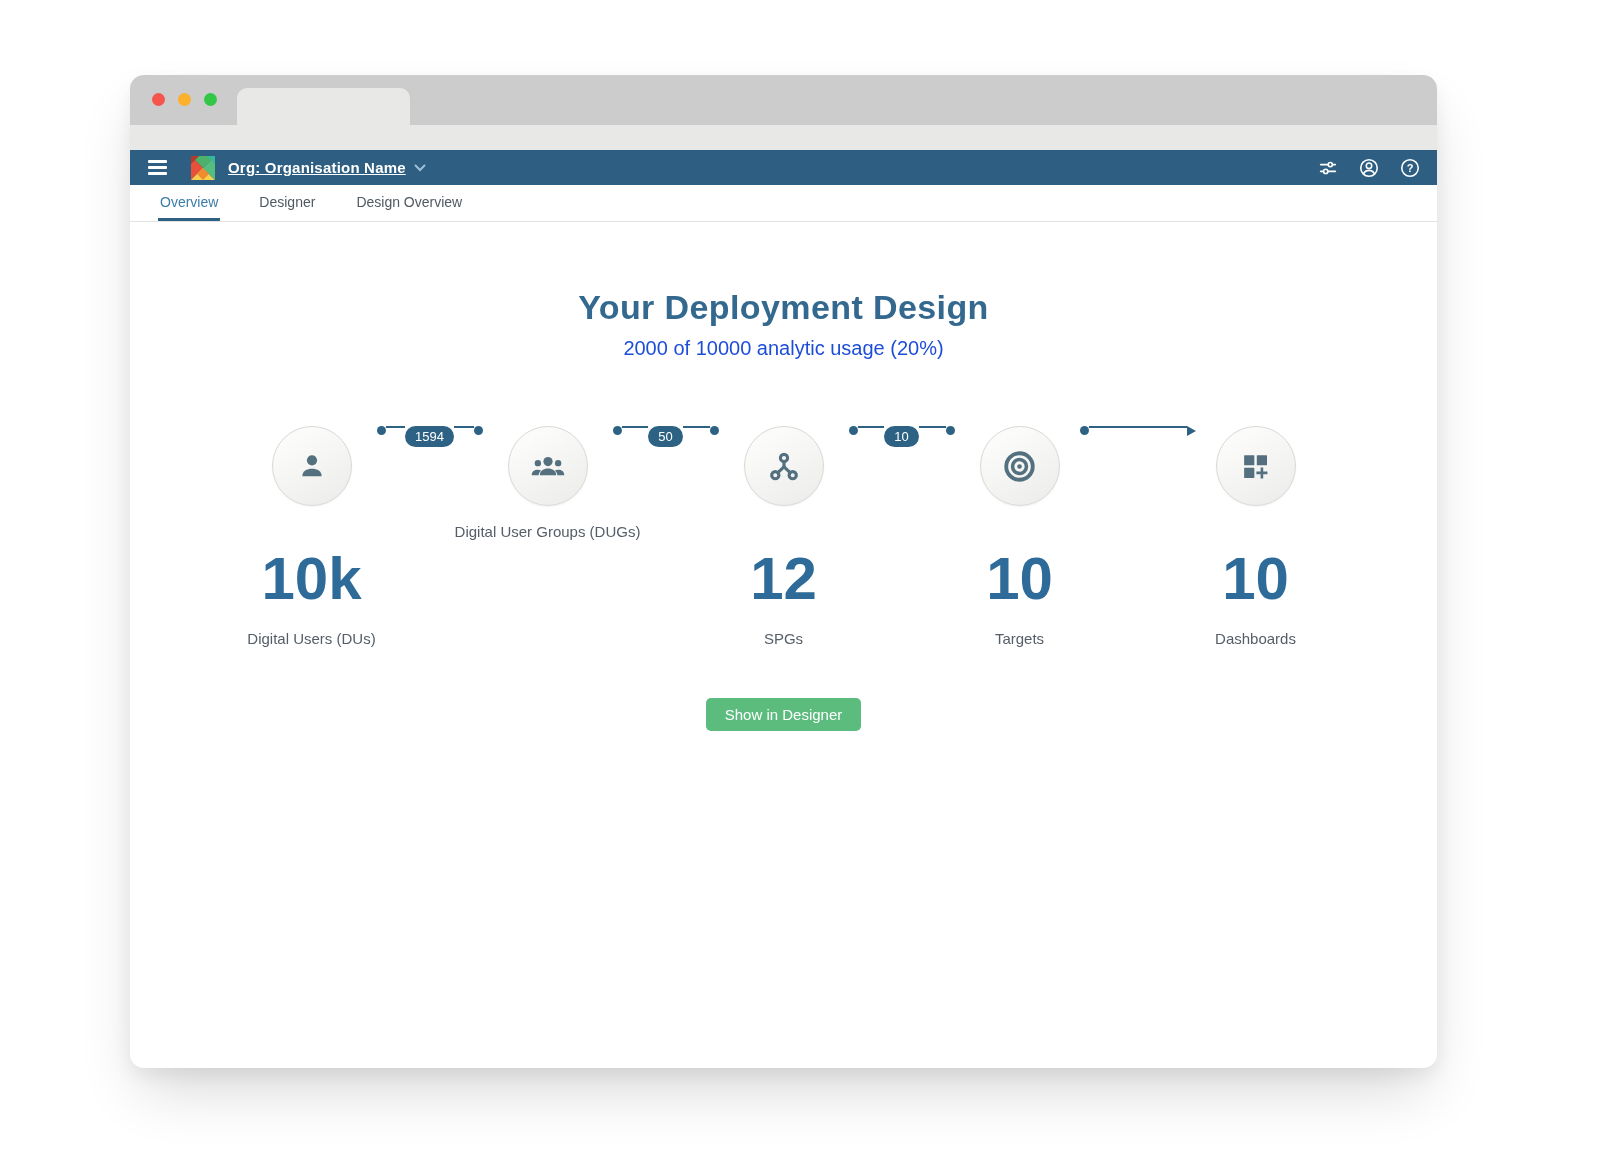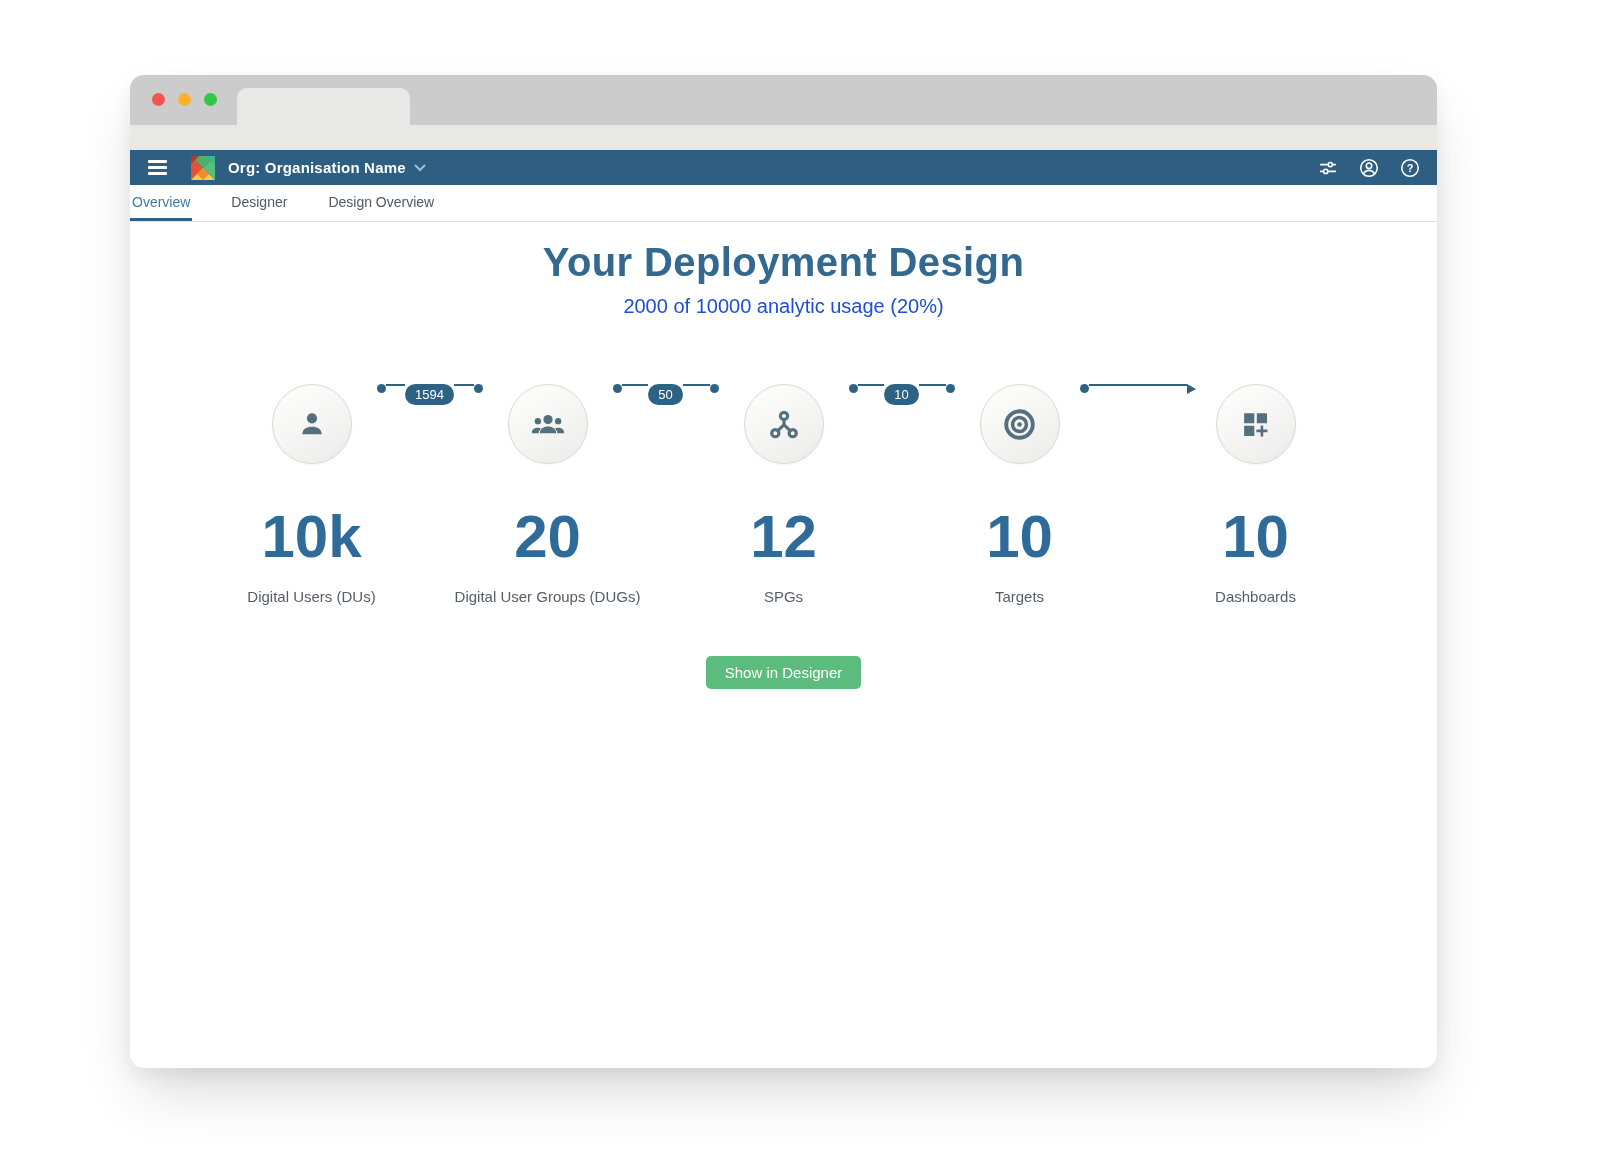--- a/index.html
+++ b/index.html
@@ -34,7 +34,7 @@
   .hamburger span{ display:block; width:19px; height:2.6px; background:#ffffff; border-radius:1px; }
   .logo{ margin-left:22px; width:24px; height:24px; display:inline-flex; }
   .org-selector{ display:flex; align-items:center; margin-left:13px; cursor:pointer; }
-  .org-selector .org-text{ font-size:15px; font-weight:bold; color:#ffffff; letter-spacing:0.2px; }
+  .org-selector .org-text{ font-size:15px; font-weight:bold; color:#ffffff; letter-spacing:0.2px;text-decoration:underline; }
   .org-selector svg{ margin-left:8px; }
   .header-actions{ margin-left:auto; display:flex; align-items:center; gap:19px; }
   .header-actions button{ background:none; border:none; cursor:pointer; width:22px; height:22px; padding:0; color:#ffffff; }

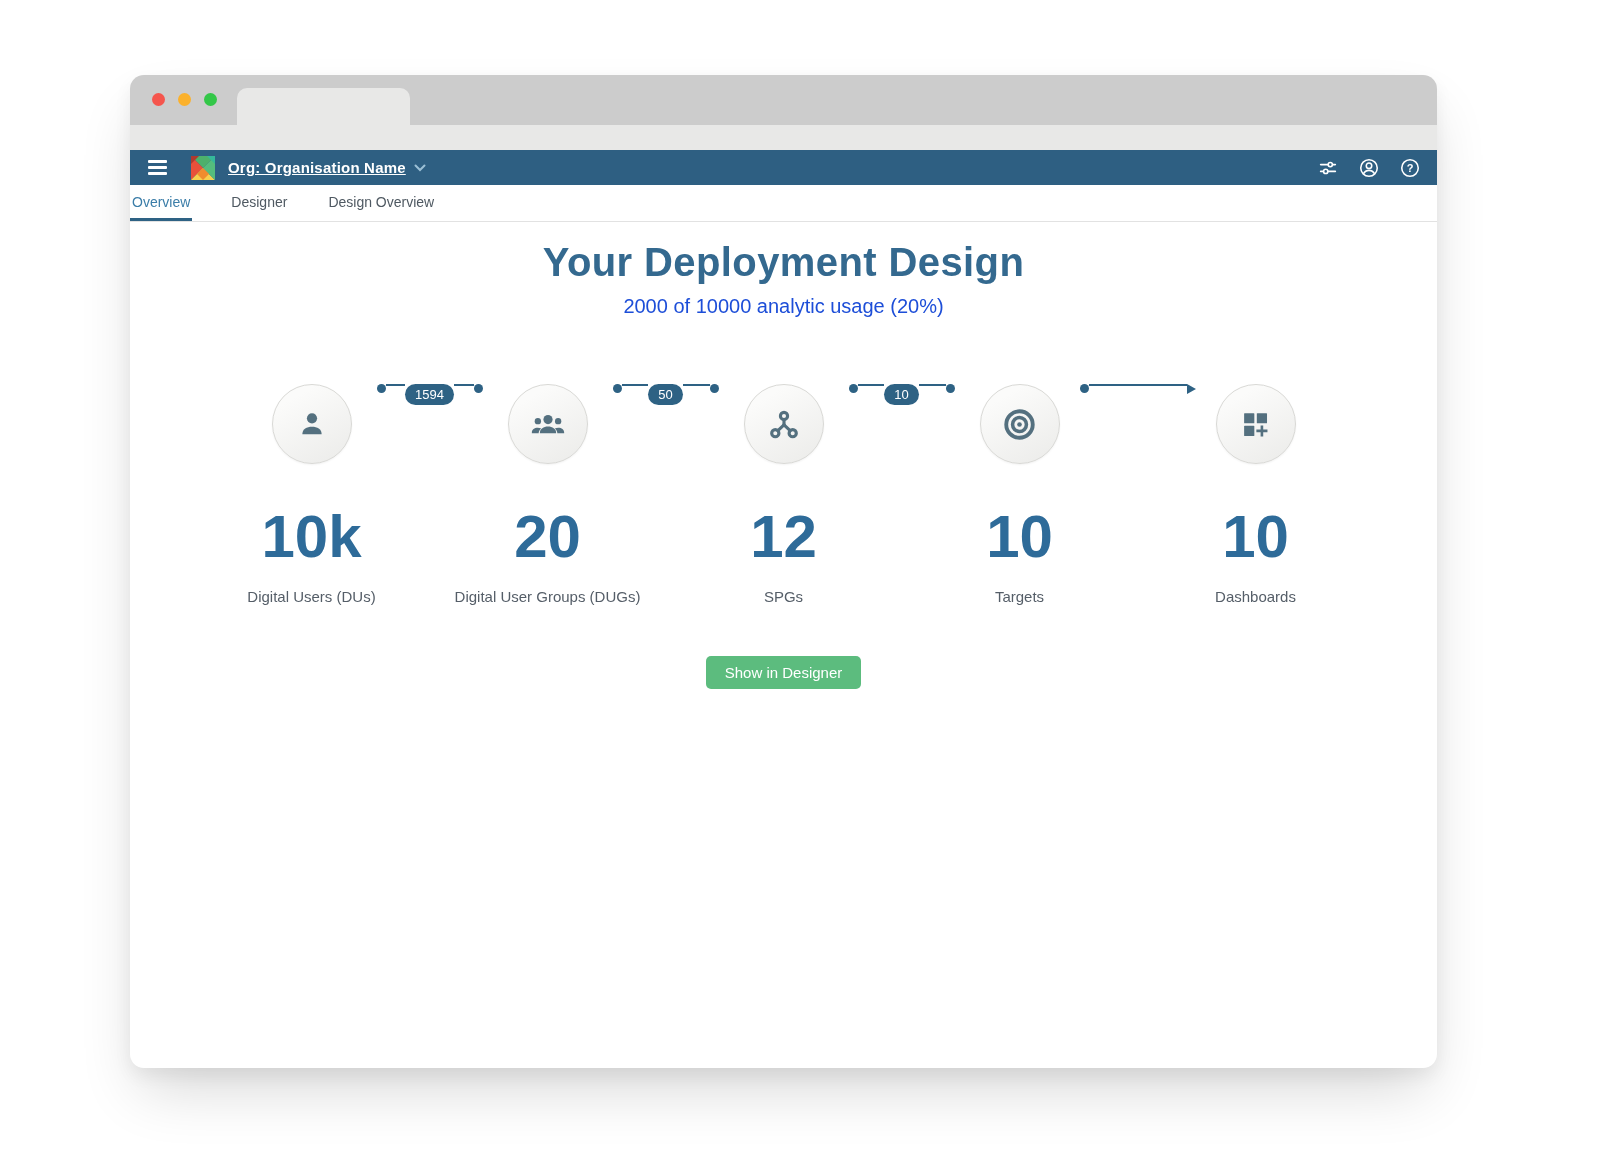--- a/index.html
+++ b/index.html
@@ -42,7 +42,7 @@
   
   .tab-nav{
     height:37px; background:#ffffff; border-bottom:1px solid #e2e2e2;
-    display:flex; align-items:stretch; gap:37px;
+    display:flex; align-items:stretch; padding-left:28px; gap:37px;
   }
   .tab{
     display:flex; align-items:center; font-size:14px; color:#4f5962; cursor:pointer;

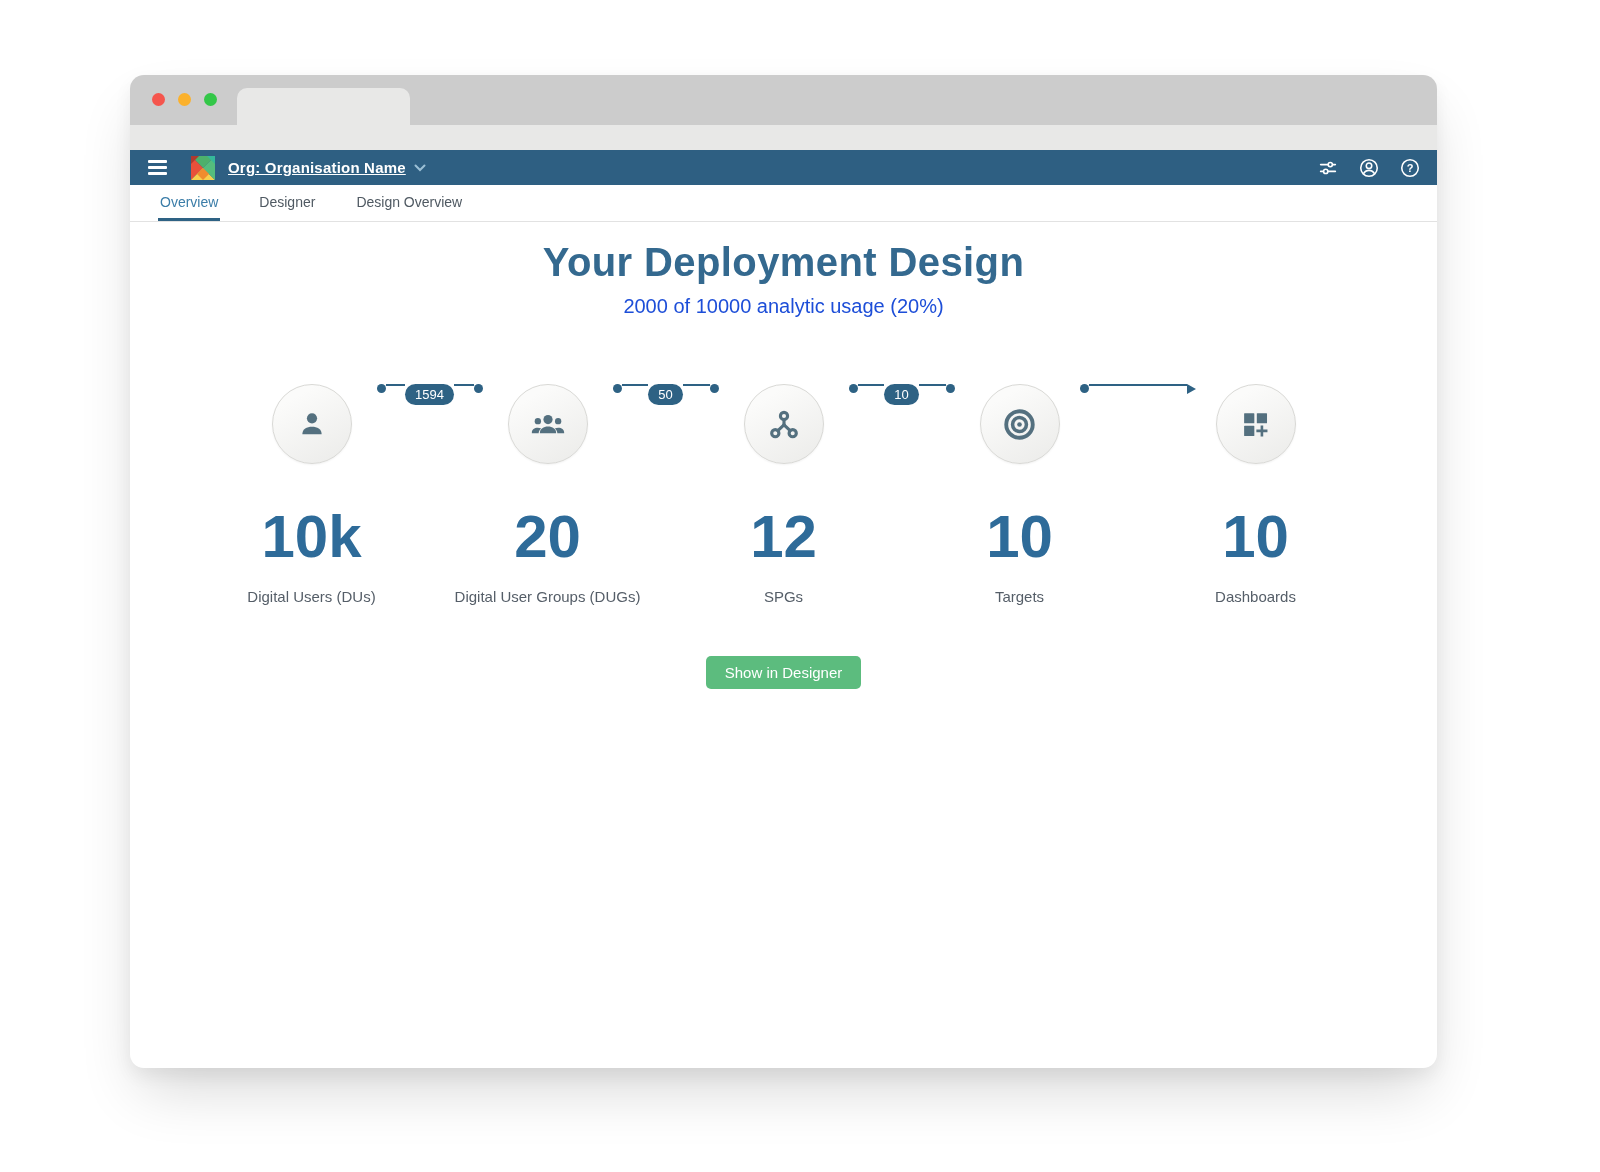--- a/index.html
+++ b/index.html
@@ -53,7 +53,7 @@
   
   main{ text-align:center; }
   h1{
-    margin-top:18px; font-size:40px; font-weight:bold; color:var(--title_blue,#34698f);
+    margin-top:66px; font-size:34px; font-weight:bold; color:var(--title_blue,#34698f);
     letter-spacing:0.4px;
   }
   .subtitle{ margin-top:10px; font-size:20px; color:#1d4ed8; }

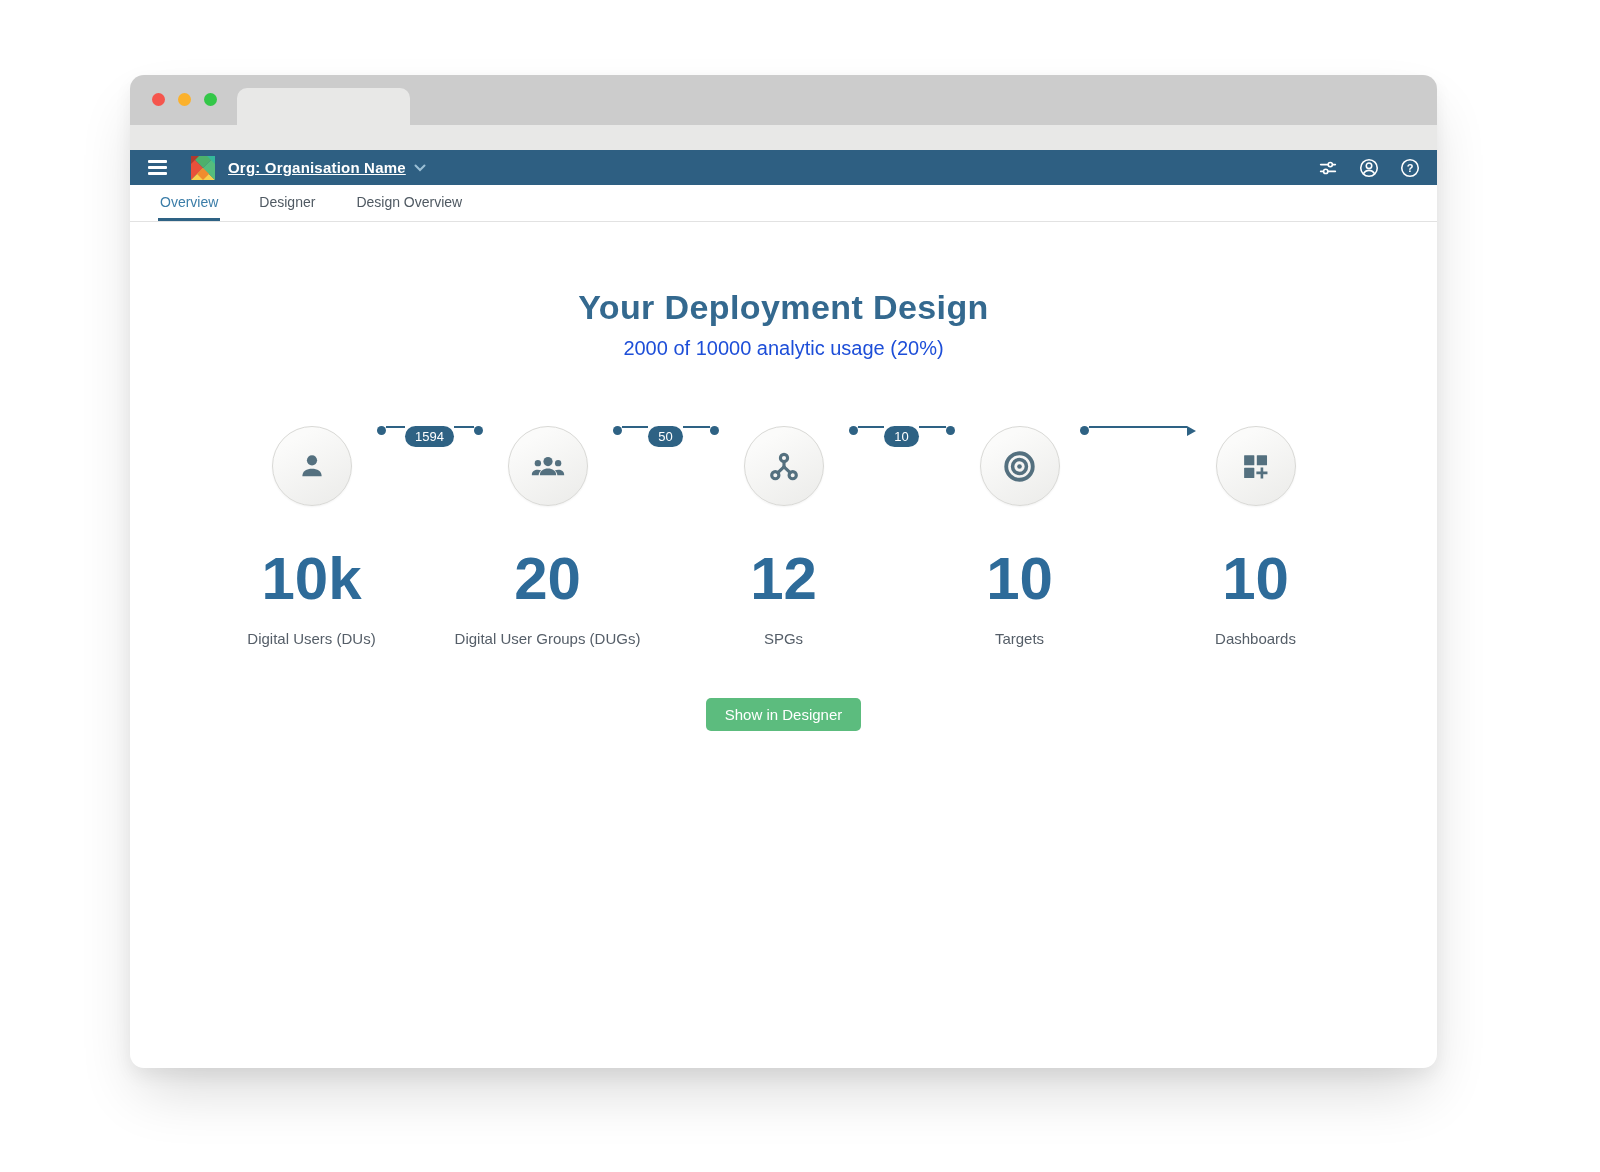--- a/index.html
+++ b/index.html
@@ -211,7 +211,6 @@
           </svg>
         </div>
         <div class="stat">
-          <div class="value">20</div>
           <div class="label">Digital User Groups (DUGs)</div>
         </div>
       </div>

